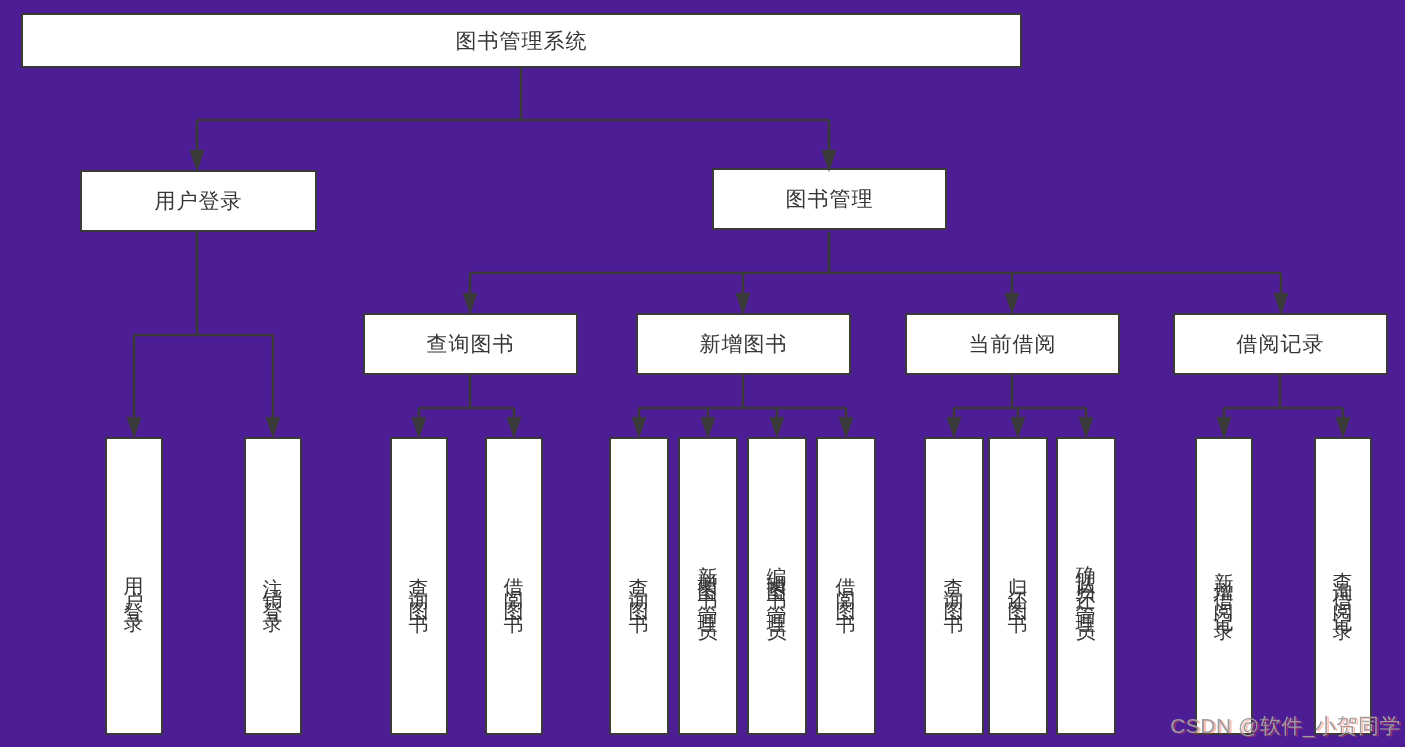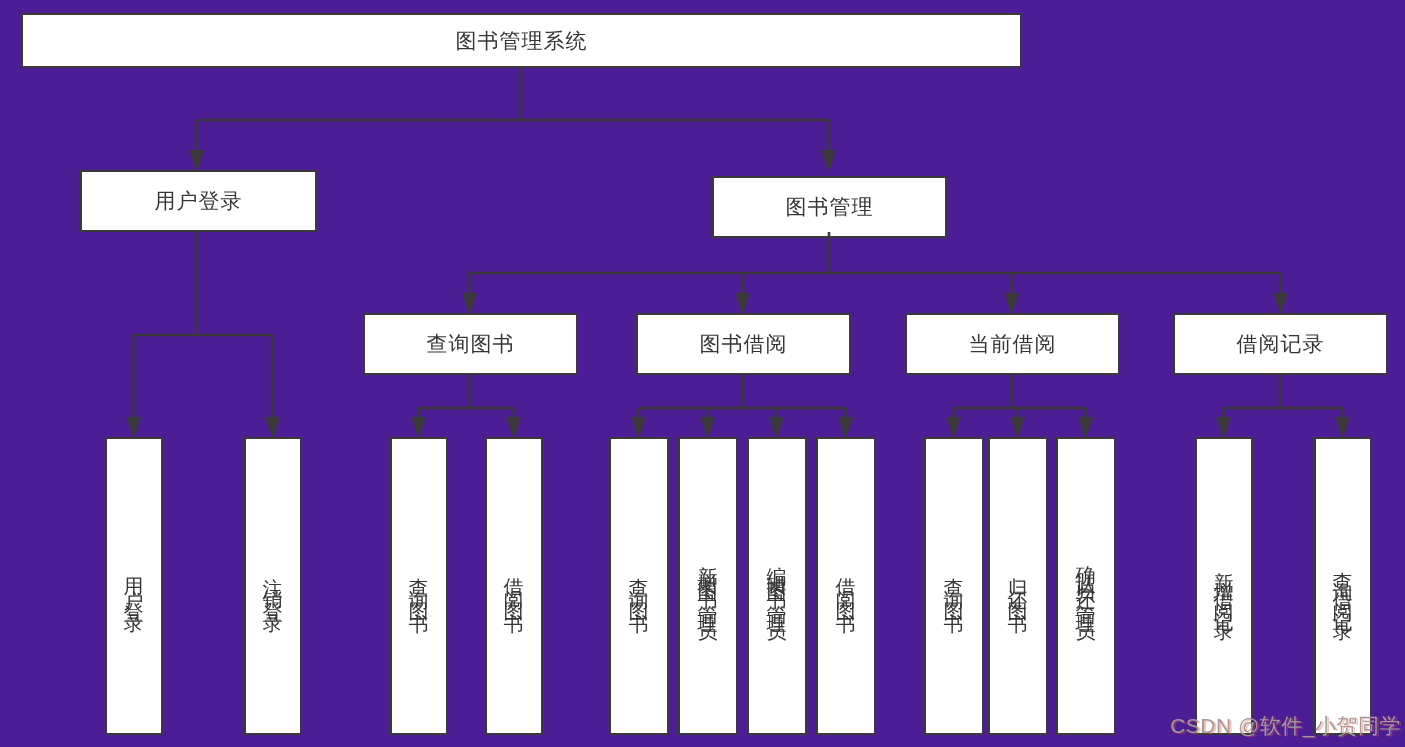--- a/index.html
+++ b/index.html
@@ -85,7 +85,7 @@
   <div class="box h" style="left:80px;top:170px;width:237px;height:62px">
     <span>用户登录</span>
   </div>
-  <div class="box h" style="left:712px;top:176px;width:235px;height:62px">
+  <div class="box h" style="left:712px;top:168px;width:235px;height:62px">
     <span>图书管理</span>
   </div>
 

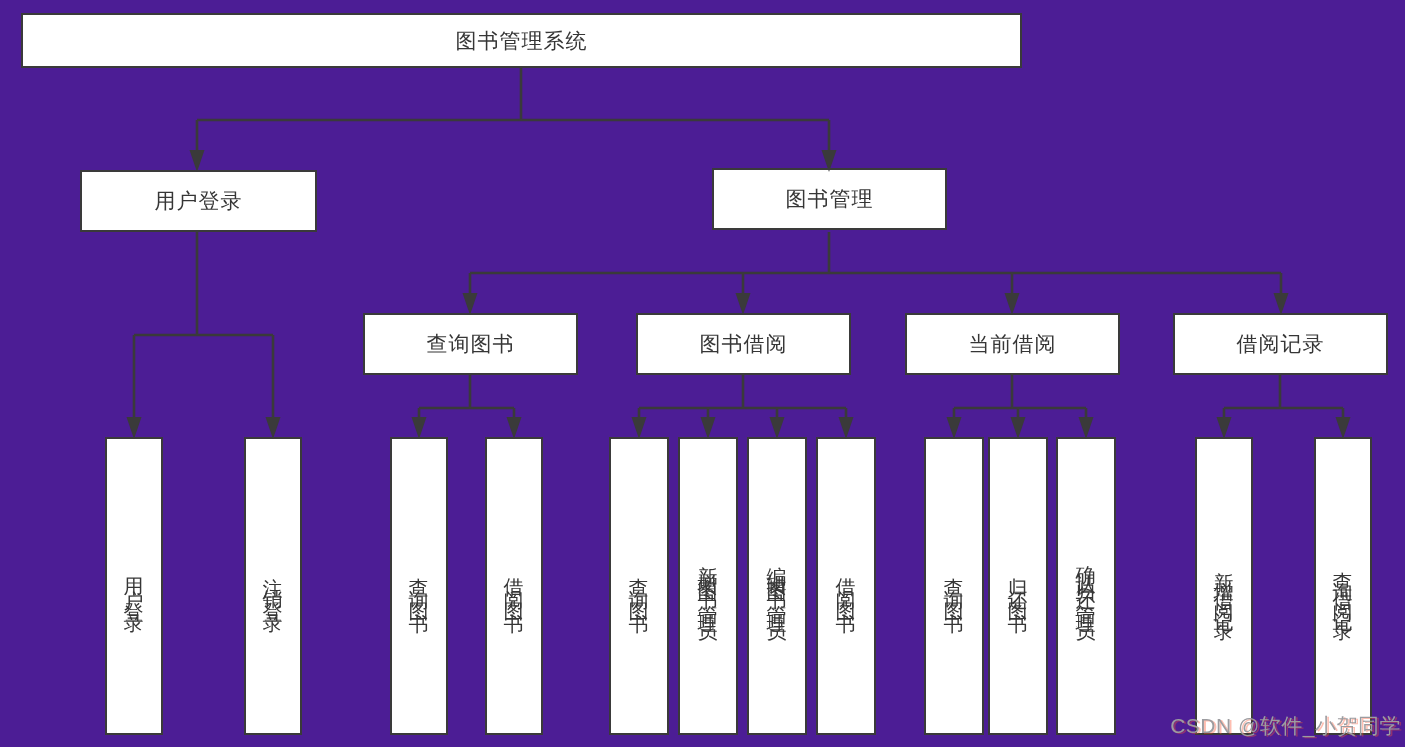--- a/index.html
+++ b/index.html
@@ -93,7 +93,7 @@
     <span>查询图书</span>
   </div>
   <div class="box h" style="left:636px;top:313px;width:215px;height:62px">
-    <span>图书借阅</span>
+    <span>新增图书</span>
   </div>
   <div class="box h" style="left:1173px;top:313px;width:215px;height:62px">
     <span>借阅记录</span>

